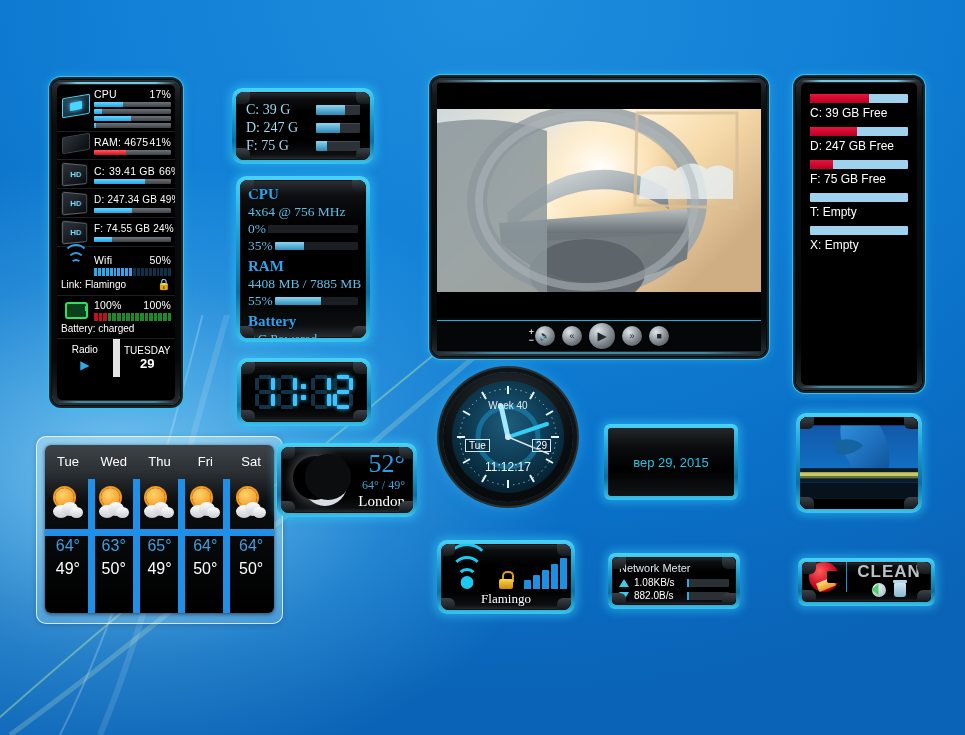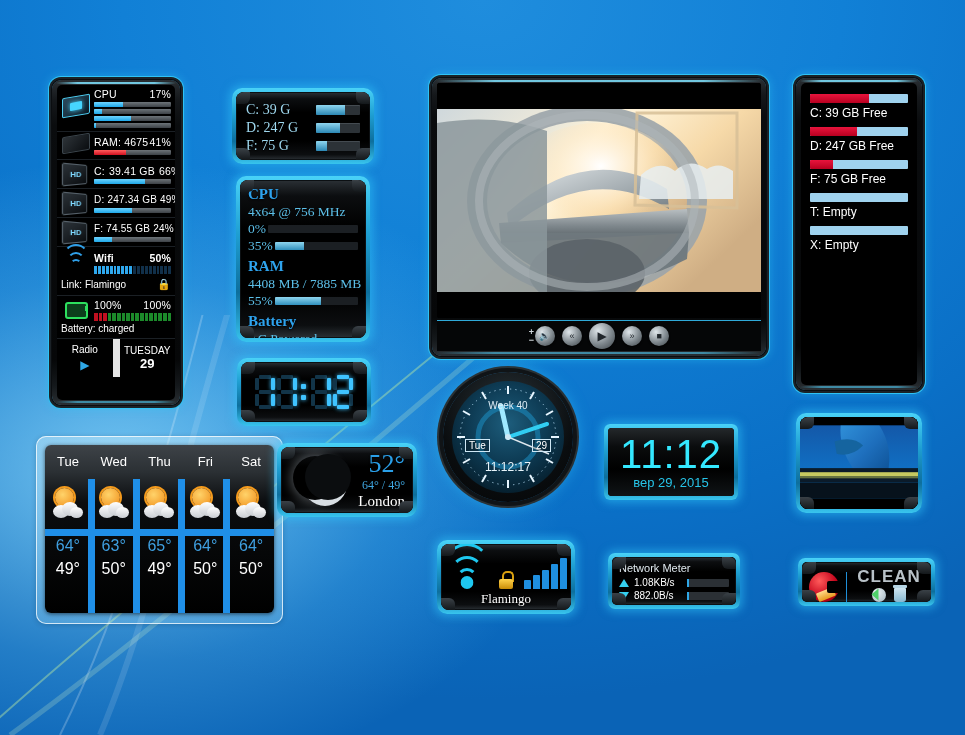--- a/index.html
+++ b/index.html
@@ -319,7 +319,7 @@
       </div>
 
       <div class="sb-sec" style="display:block;padding-bottom:4px;">
-        <div style="display:flex;align-items:center;gap:3px;font-weight:bold;">
+        <div style="display:flex;align-items:flex-end;gap:3px;">
           <div class="sb-ico">
             <span class="wifiico">
               <span style="width:22px;height:22px;"></span>

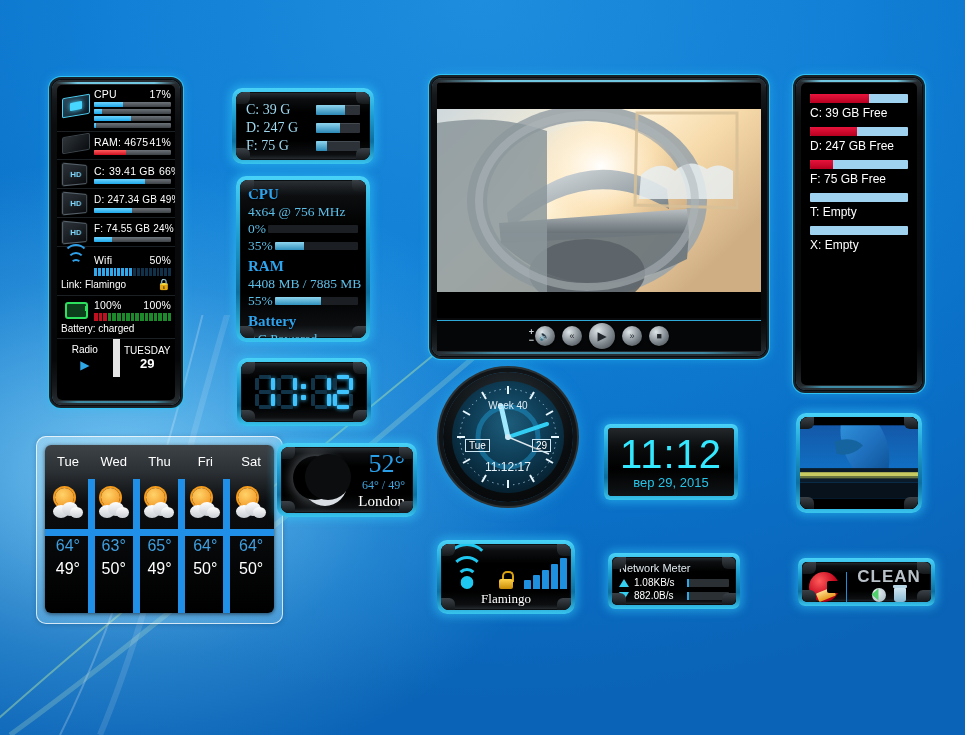--- a/index.html
+++ b/index.html
@@ -571,7 +571,6 @@
   <div class="bez" style="width:100%;height:100%;box-sizing:border-box;border-radius:6px;">
     <div class="bi" style="height:100%;box-sizing:border-box;border-radius:4px;">
       <div class="bc">
-        <div class="t">11:12</div>
         <div class="d">вер 29, 2015</div>
       </div>
     </div>

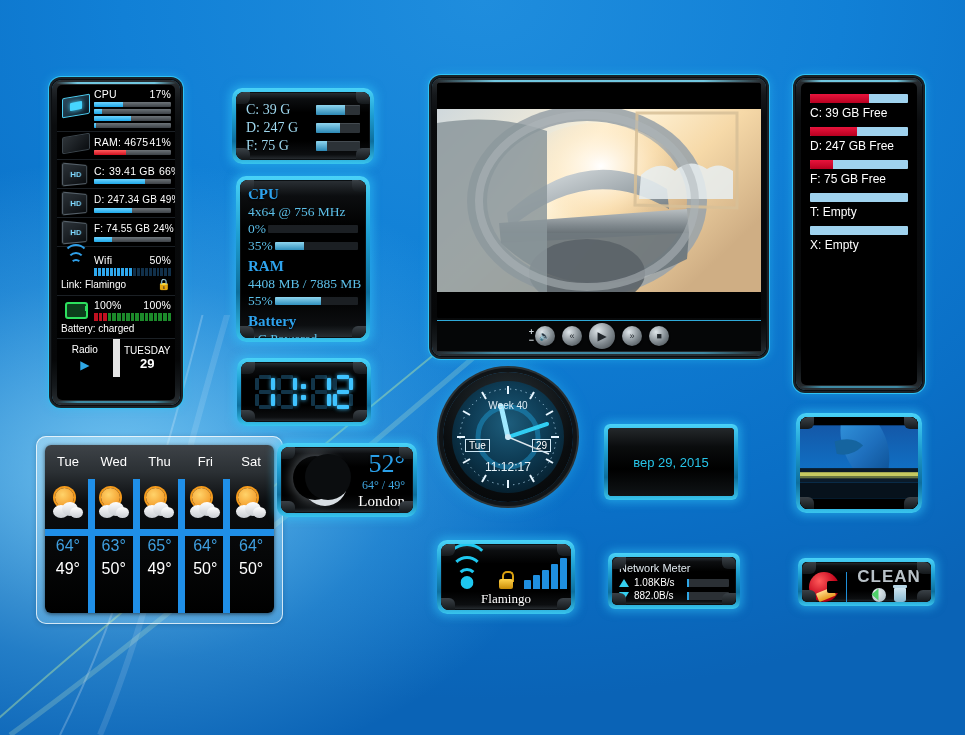--- a/index.html
+++ b/index.html
@@ -212,7 +212,7 @@
 
   
   #cleanw{left:798px;top:558px;width:137px;height:48px;}
-  .cl-in{display:flex;align-items:flex-end;height:100%;}
+  .cl-in{display:flex;align-items:flex-start;height:100%;}
   .cl-logo{width:44px;display:flex;align-items:center;justify-content:center;border-right:1px solid #1f8fd8;height:76%;}
   .cc{width:30px;height:30px;border-radius:50%;background:radial-gradient(circle at 35% 30%,#ff5a5a,#c00018 60%,#8a0010);position:relative;}
   .cc:after{content:"";position:absolute;right:-1px;top:9px;width:13px;height:12px;background:#000;border-radius:2px 0 0 2px;}

